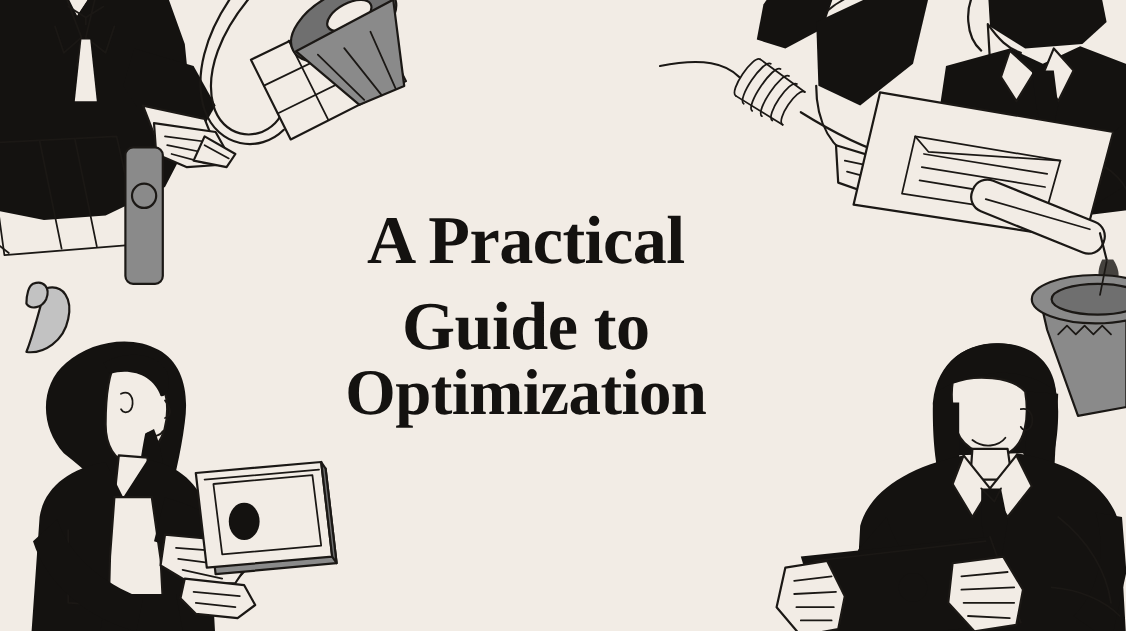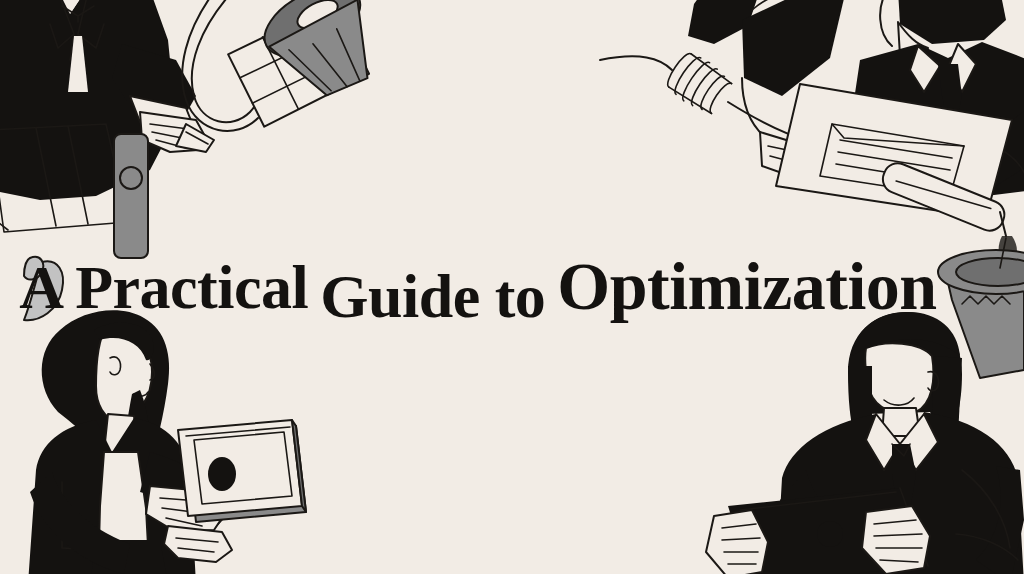--- a/index.html
+++ b/index.html
@@ -30,11 +30,10 @@
     width: 956px;
     height: 574px;
     display: flex;
-    flex-direction: row;
+    flex-direction: column;
     align-items: center;
     justify-content: center;
     pointer-events: none;
-    gap: 12px;
   }
   .title-line {
     font-family: "Liberation Serif", "DejaVu Serif", serif;

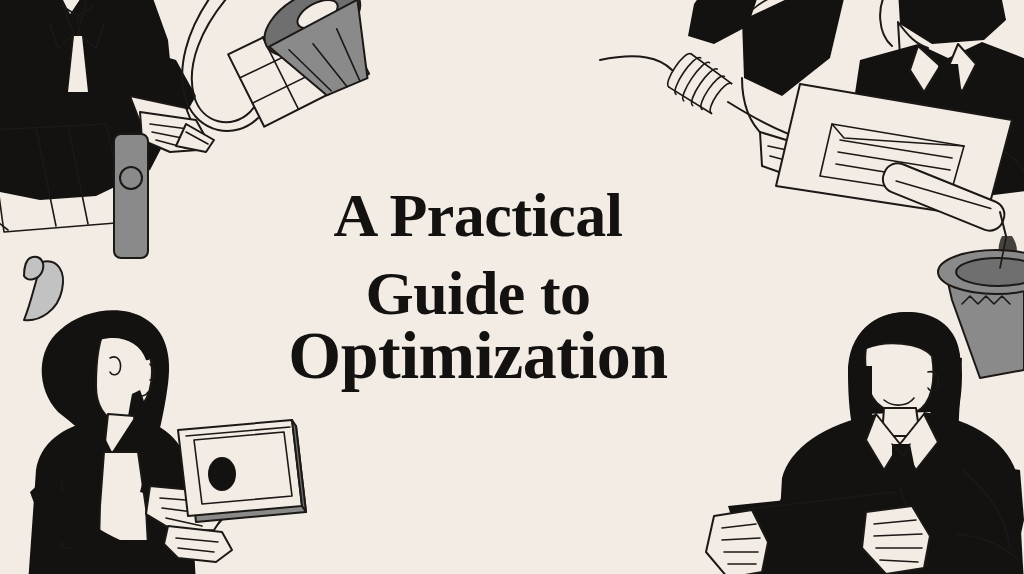--- a/index.html
+++ b/index.html
@@ -48,7 +48,7 @@
   .tl-1 { font-size: 62px; }
   .tl-2 { font-size: 62px; margin-top: 18px; }
   .tl-3 { font-size: 68px; }
-  .tl-4 { font-size: 68px; text-align: right; }
+  .tl-4 { font-size: 59px; text-align: right; }
 </style>
 </head>
 <body>

